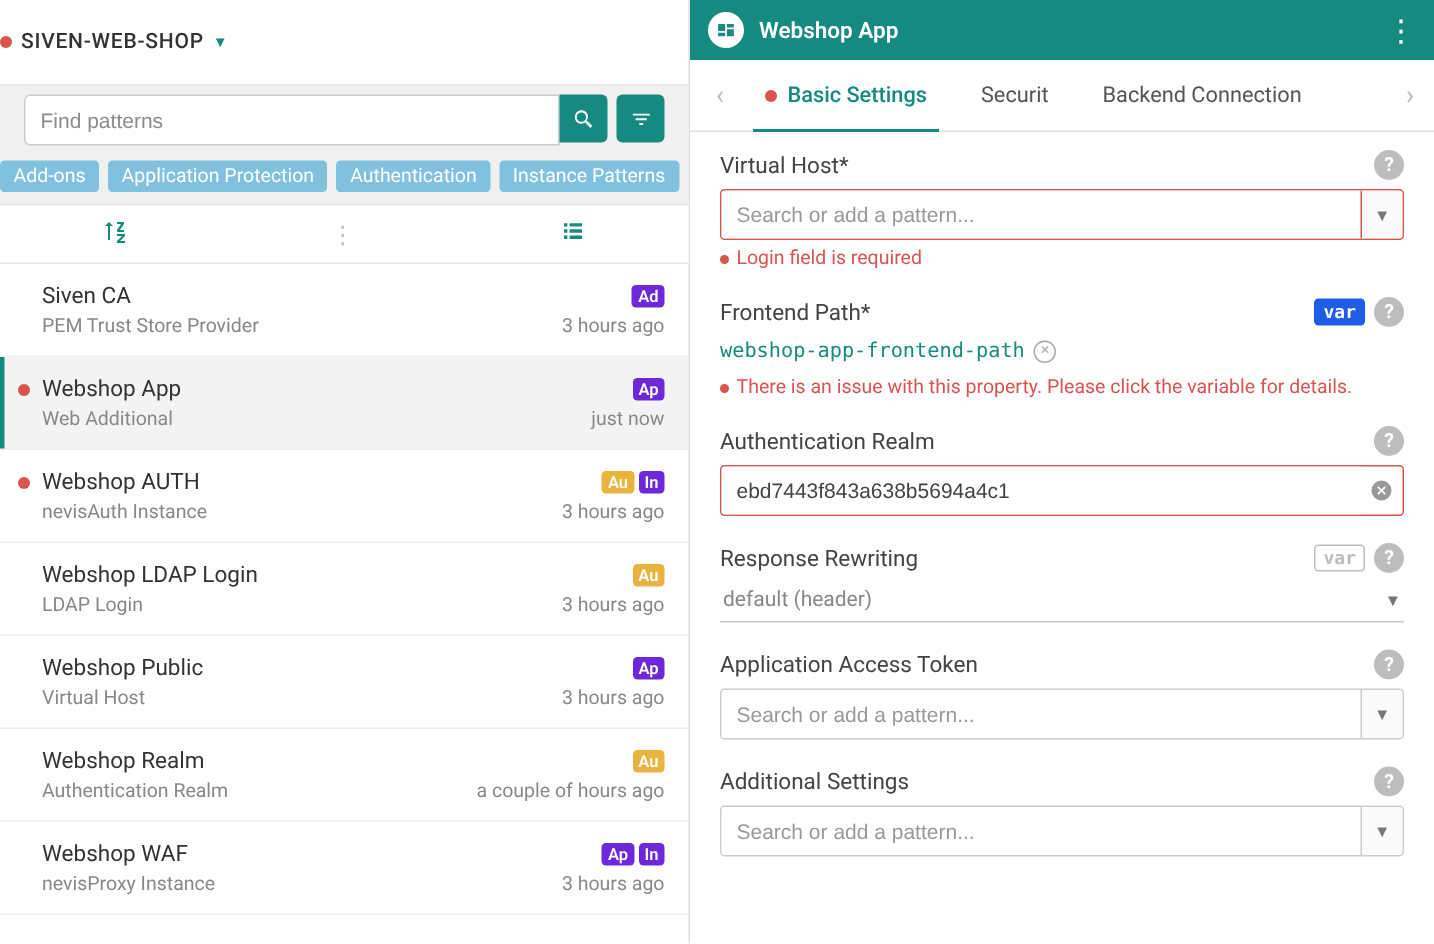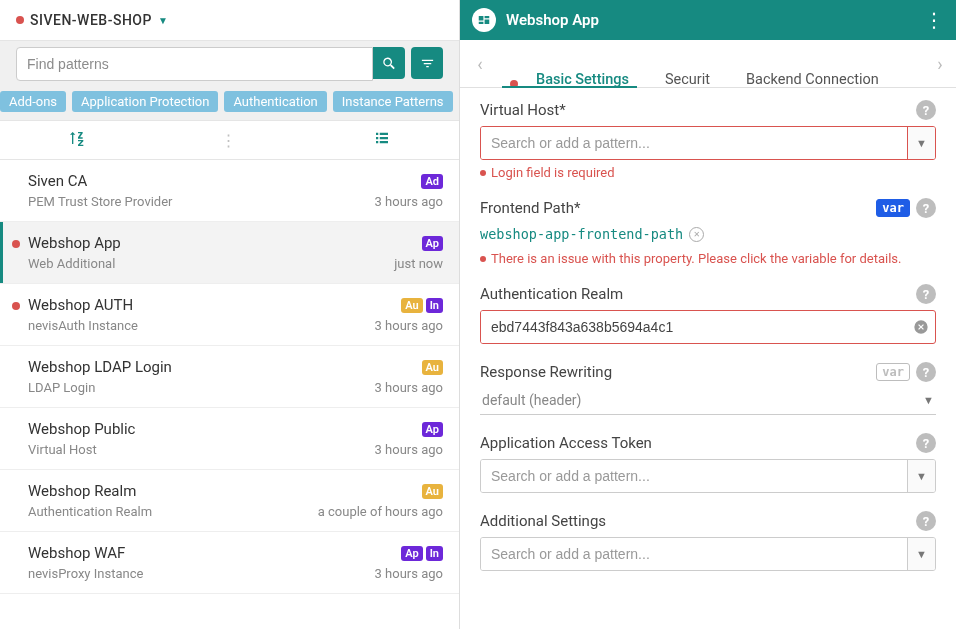--- a/index.html
+++ b/index.html
@@ -9,7 +9,7 @@
 
   
   .left { width:460px; border-right:1px solid #ddd; display:flex; flex-direction:column; background:#fff;}
-  .left-header { height:40px; display:flex; align-items:center; padding:0 16px; gap:6px; }
+  .left-header { height:56px; display:flex; align-items:center; padding:0 0; gap:6px; }
   .dot-red { width:8px; height:8px; border-radius:50%; background:#d9534f; display:inline-block; }
   .left-title { font-size:14px; letter-spacing:0.5px; color:#333; font-weight:500;}
   .drop-caret { color:#168a81; font-size:10px; }

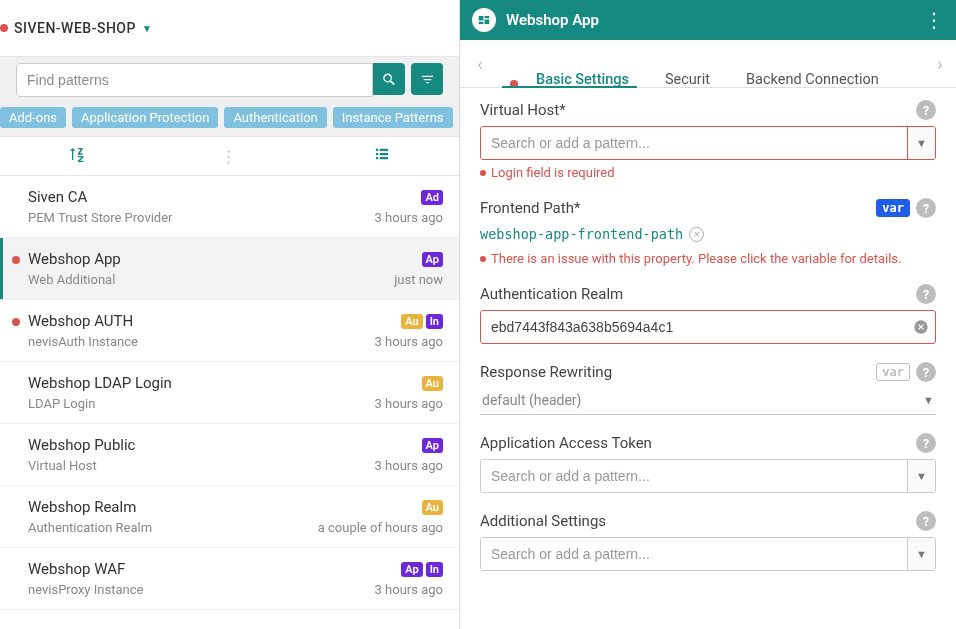--- a/index.html
+++ b/index.html
@@ -54,7 +54,7 @@
   .tab-scroll { font-size:18px; color:#bbb; width:24px; text-align:center; cursor:pointer;}
   .tab-scroll.right-arr { position:absolute; right:4px; background:#fff;}
   .tabstrip { flex:1; display:flex; overflow:hidden; }
-  .tab { padding:0 18px; height:48px; display:flex; align-items:flex-end; gap:18px; font-size:14.5px; color:#555; cursor:pointer; white-space:nowrap; position:relative;}
+  .tab { padding:0 18px; height:48px; display:flex; align-items:center; gap:7px; font-size:14.5px; color:#555; cursor:pointer; white-space:nowrap; position:relative;}
   .tab.active { color:#168a81; font-weight:500;}
   .tab.active::after { content:""; position:absolute; left:10px; right:10px; bottom:-1px; height:3px; background:#168a81;}
   .tab .dot-red { margin-right:0; }

